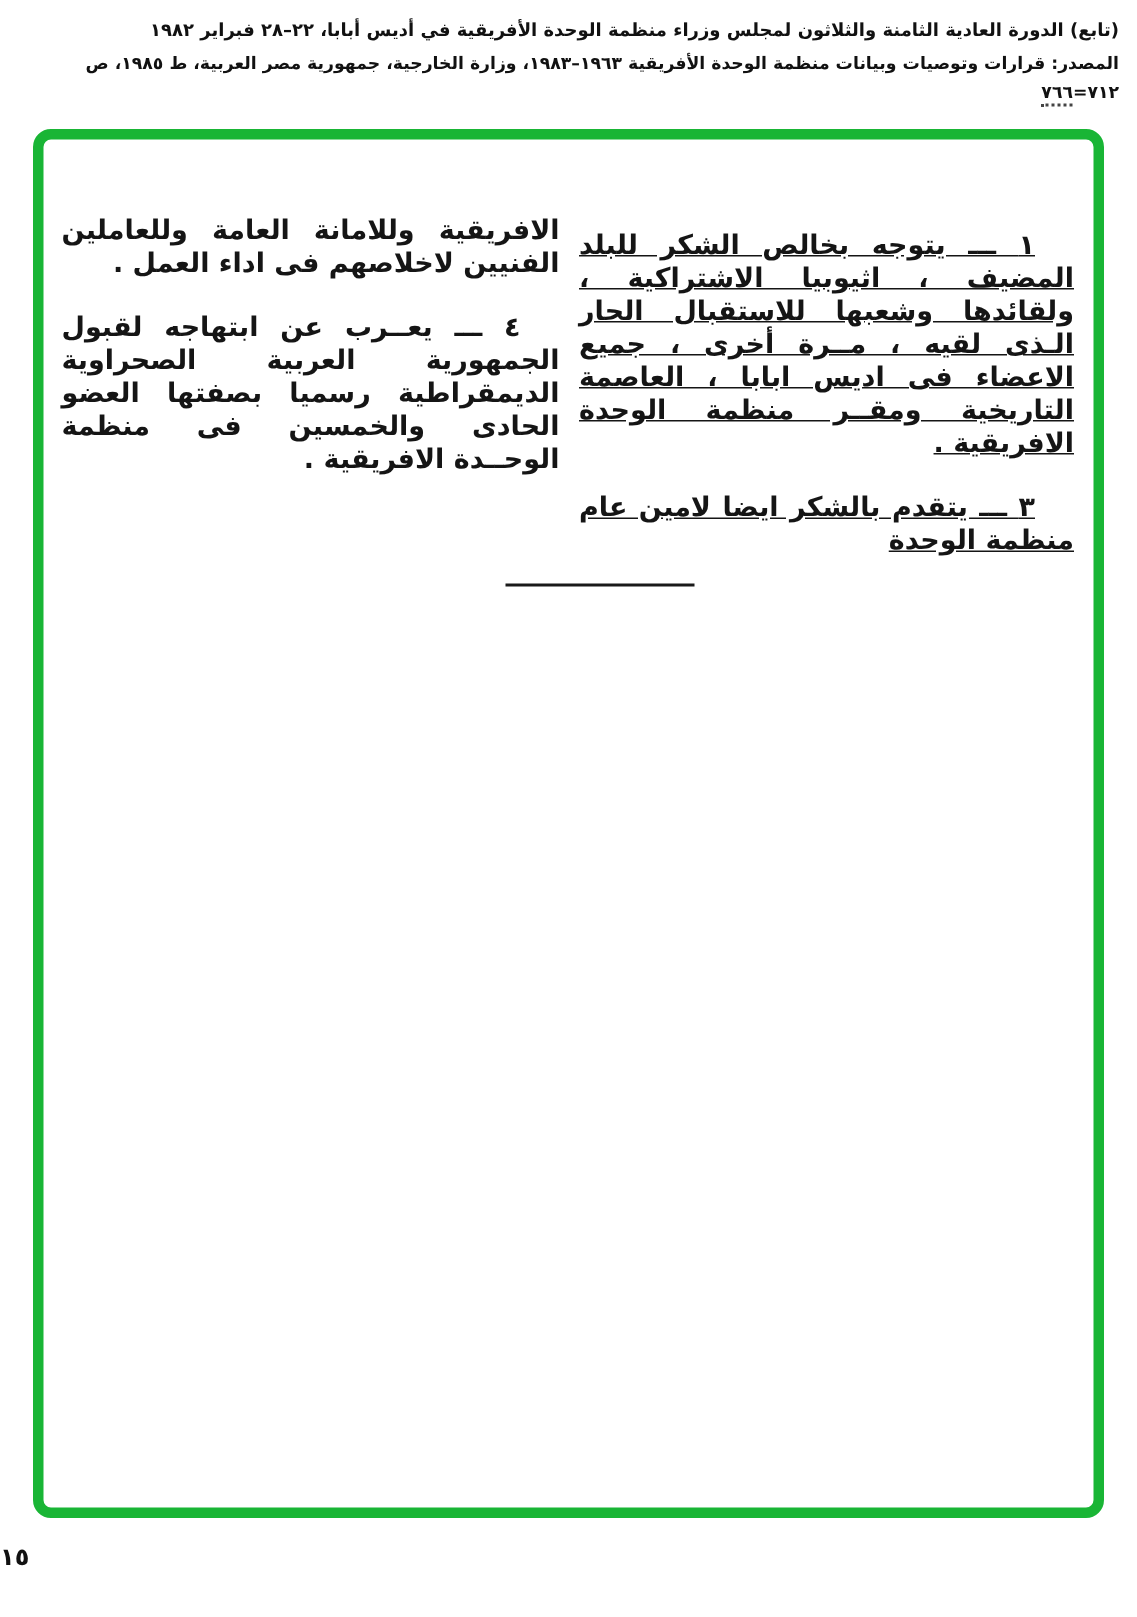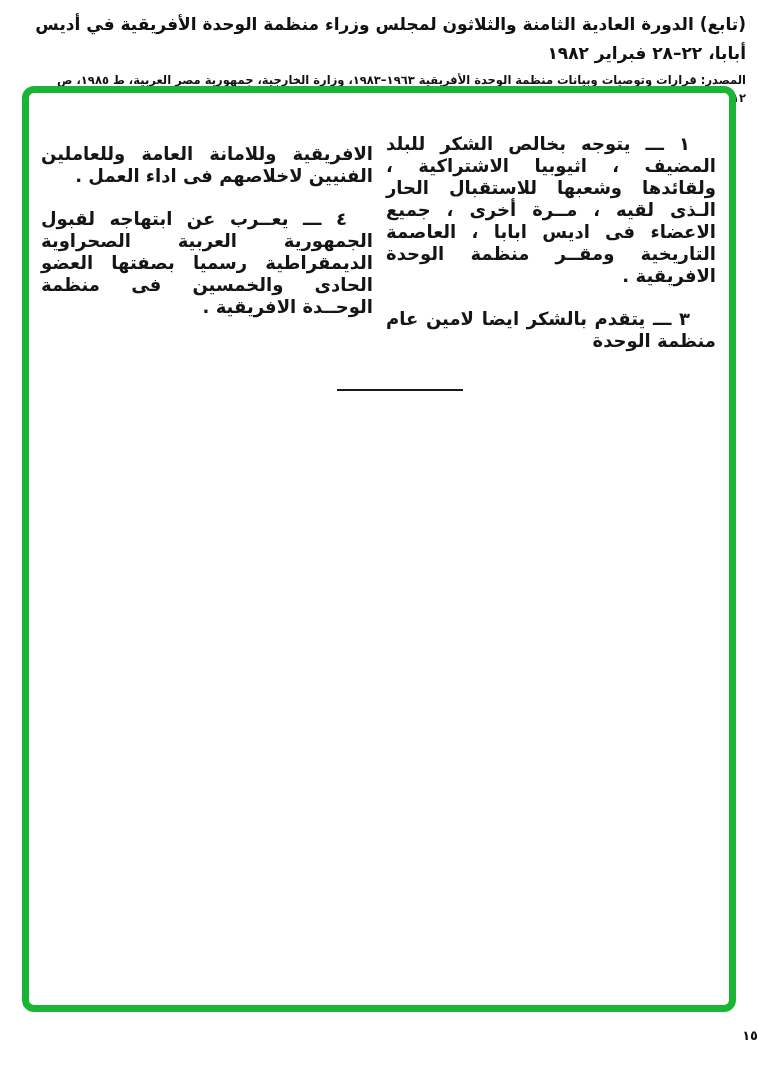--- a/index.html
+++ b/index.html
@@ -25,7 +25,7 @@
     font-weight:bold;
   }
   .header-title {
-    font-size:17px;
+    font-size:12px;
     line-height:1.7;
     letter-spacing:0;
   }

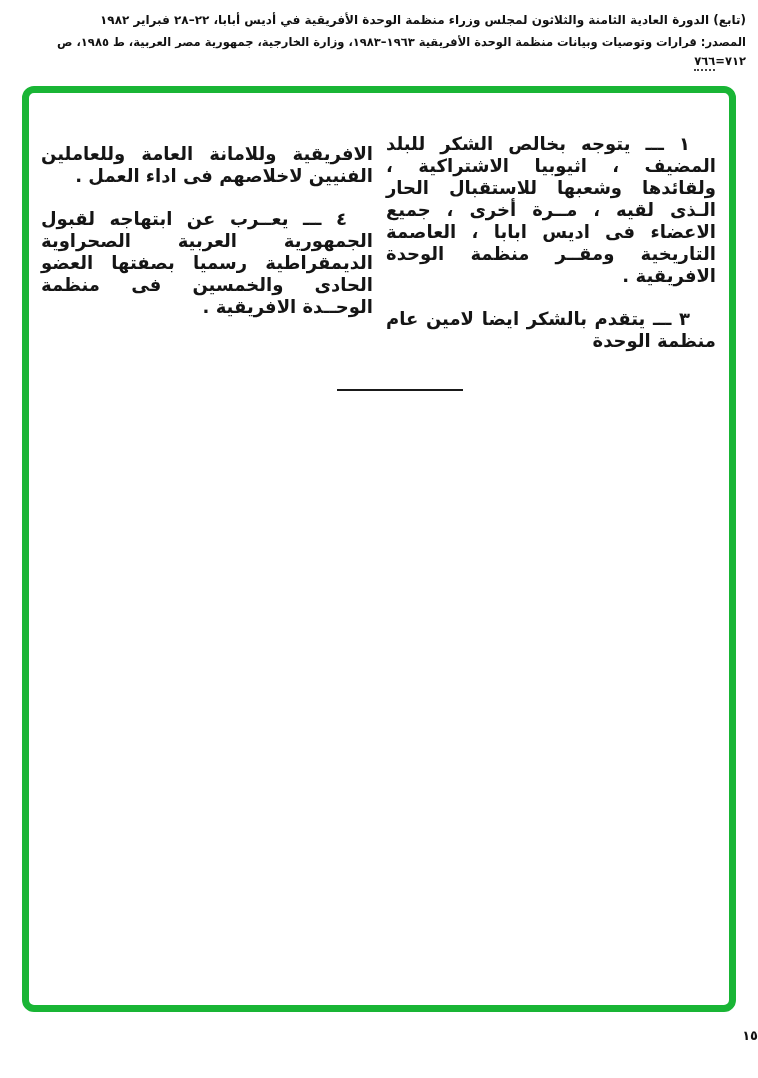--- a/index.html
+++ b/index.html
@@ -60,7 +60,7 @@
   }
   .col p { margin-bottom:21px; text-indent:26px; }
   .col p.continuation { text-indent:0; }
-  .col-right { top:40px; right:13px; width:330px; }
+  .col-right { top:60px; right:13px; width:330px;text-decoration:underline; }
   .col-left  { top:50px; left:12px;  width:332px; }
   
   .divider {

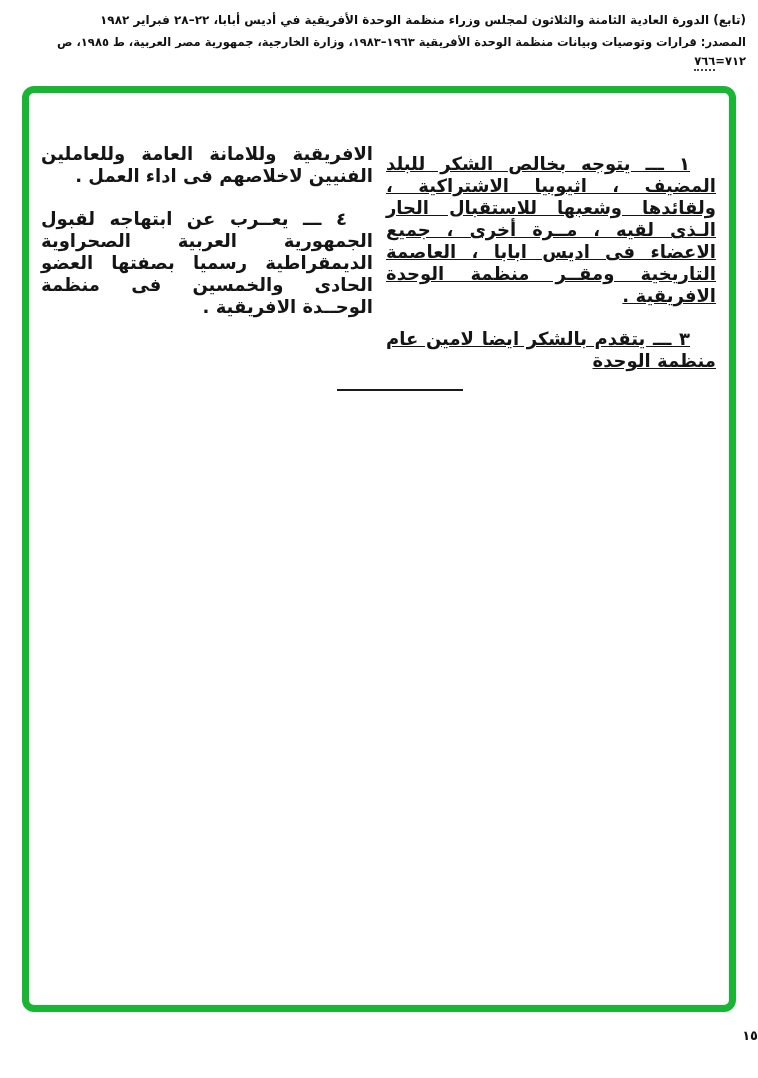--- a/index.html
+++ b/index.html
@@ -74,8 +74,8 @@
     position:absolute;
     top:1028px; left:0;
     width:758px;
-    text-align:right;
-    font-size:13px;
+    text-align:left;
+    font-size:16px;
     font-weight:bold;
     letter-spacing:2px;
   }

